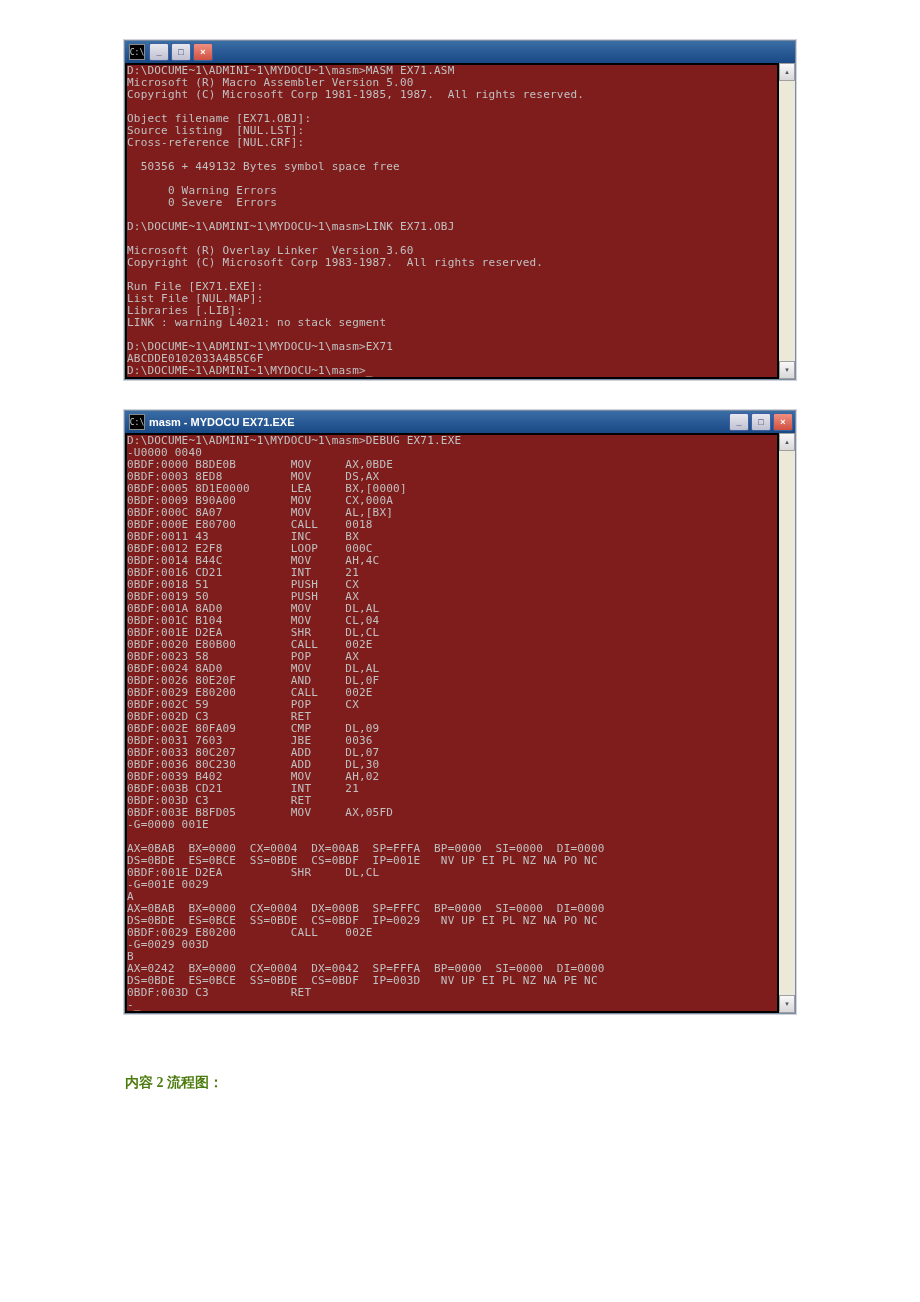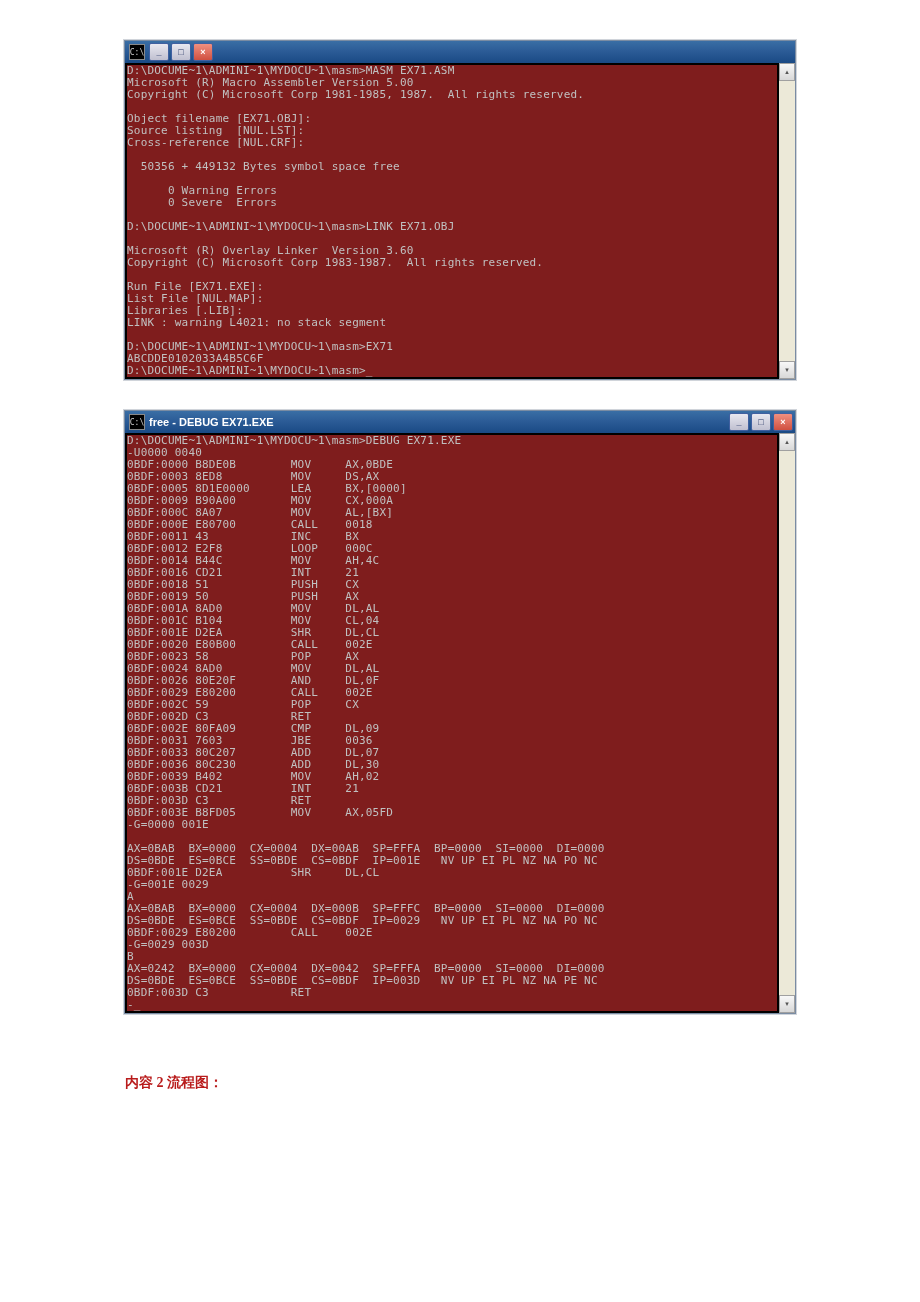--- a/index.html
+++ b/index.html
@@ -171,7 +171,7 @@
   <div class="window">
     <div class="titlebar">
       <span class="titlebar-icon">C:\</span>
-      <span class="titlebar-title">free - DEBUG EX71.EXE</span>
+      <span class="titlebar-title">masm - MYDOCU EX71.EXE</span>
       <div class="win-btns">
         <div class="win-btn">_</div>
         <div class="win-btn">□</div>

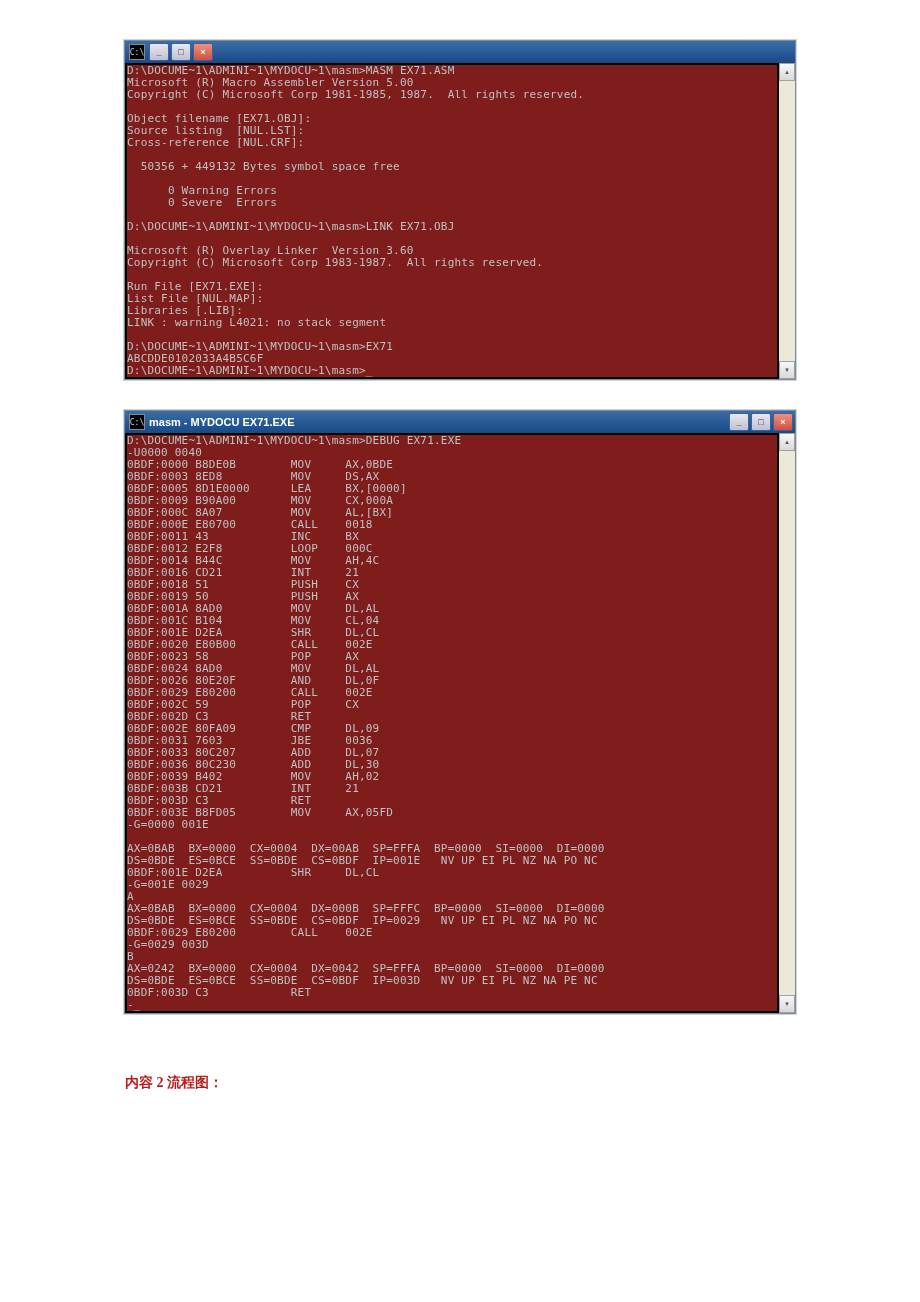--- a/index.html
+++ b/index.html
@@ -116,7 +116,7 @@
     font-family: SimSun, serif;
     font-size: 14px;
     font-weight: bold;
-    color: #b91c1c;
+    color: #4d7c0f;
   }
 </style>
 </head>

